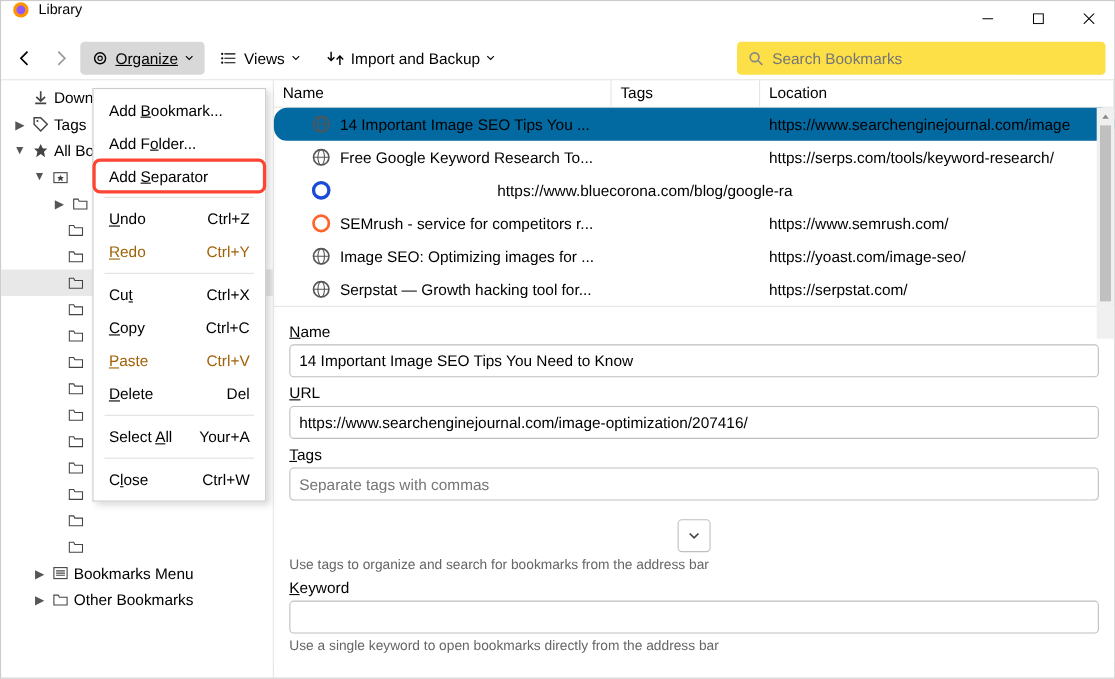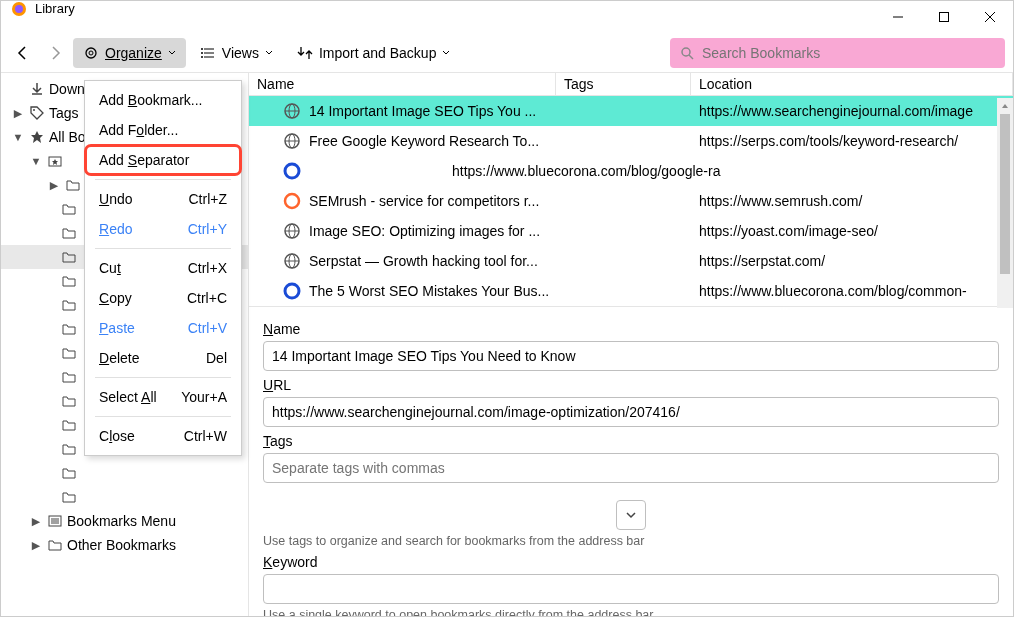--- a/index.html
+++ b/index.html
@@ -17,7 +17,7 @@
 .tbbtn { height: 30px; padding: 0 10px; display: flex; align-items: center; border-radius: 4px; gap: 6px; font-size: 14px; }
 .tbbtn.active { background: #d8d8d8; }
 .spacer { flex: 1; }
-.searchbox { width: 335px; height: 30px; background: #f9a8d4; border-radius: 4px; display: flex; align-items: center; padding: 0 10px; gap: 8px; }
+.searchbox { width: 335px; height: 30px; background: #fde047; border-radius: 4px; display: flex; align-items: center; padding: 0 10px; gap: 8px; }
 .searchbox input { border: none; background: transparent; outline: none; font-size: 14px; width: 100%; color: #666; }
 
 .main { display: flex; height: 544px; }

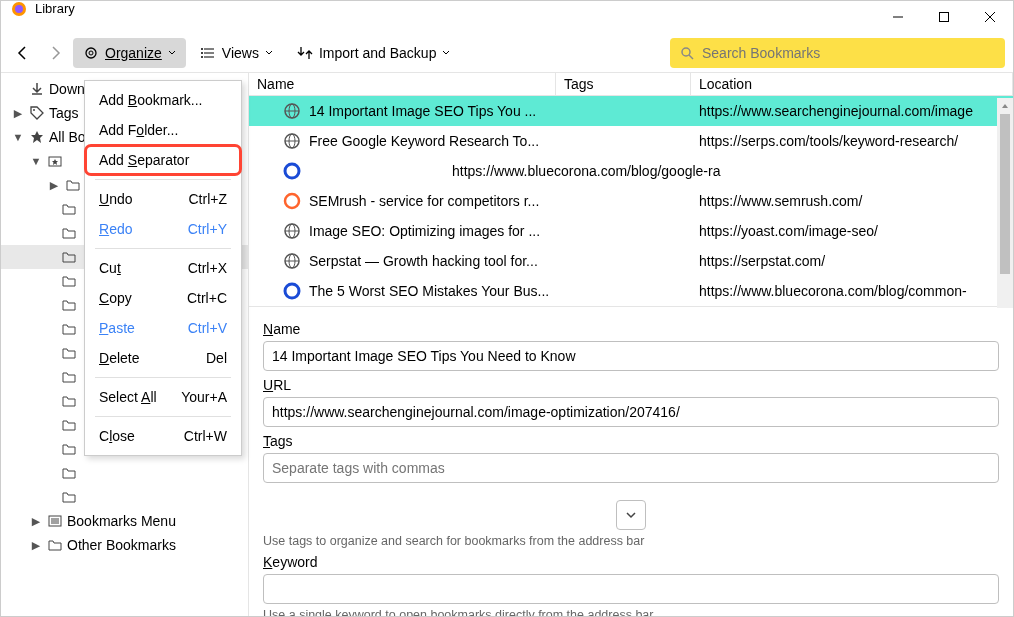--- a/index.html
+++ b/index.html
@@ -38,7 +38,7 @@
 
 .list { }
 .row { display: flex; height: 30px; align-items: center; font-size: 14px; }
-.row.sel { background: #5eead4; }
+.row.sel { background: #0369a1; border-radius: 12px; }
 .row .cell { white-space: nowrap; overflow: hidden; text-overflow: ellipsis; }
 .row .globe { width: 18px; height: 18px; margin-left: 34px; margin-right: 8px; flex-shrink: 0; }
 .cell-name { width: 247px; }

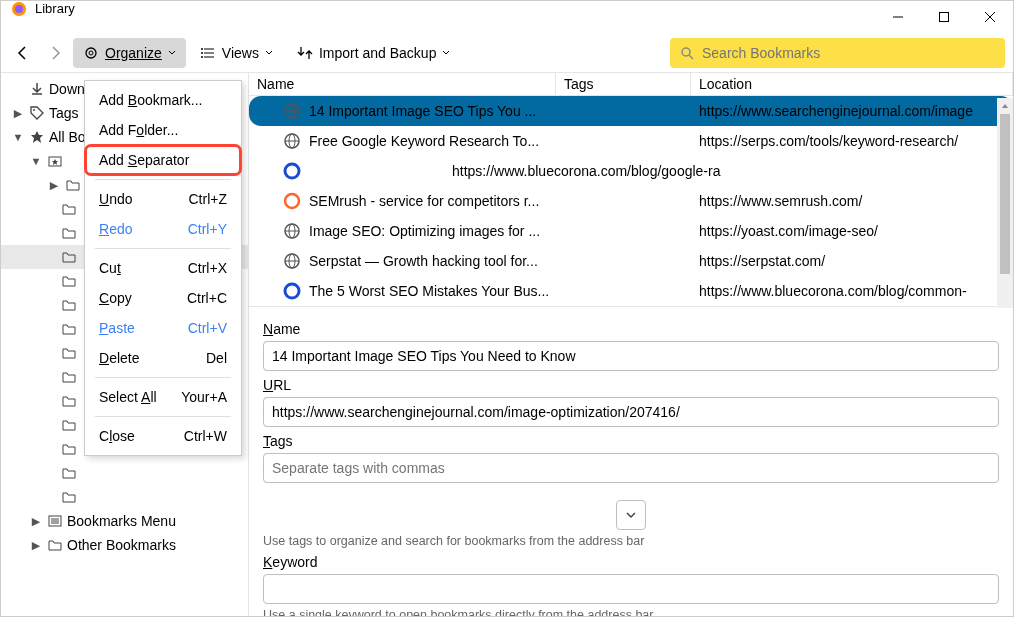--- a/index.html
+++ b/index.html
@@ -58,7 +58,7 @@
 
 .context-menu { position: absolute; left: 84px; top: 80px; width: 158px; background: #fff; border: 1px solid #ccc; box-shadow: 3px 3px 6px rgba(0,0,0,0.15); padding: 4px 0; z-index: 100; }
 .menu-item { height: 30px; display: flex; align-items: center; justify-content: space-between; padding: 0 14px; font-size: 14px; }
-.menu-item.disabled { color: #3b82f6; }
+.menu-item.disabled { color: #a16207; }
 .menu-item.highlight { outline: 3px solid #ff4433; outline-offset: -2px; border-radius: 6px; }
 .menu-sep { height: 1px; background: #e0e0e0; margin: 4px 10px; }
 .menu-item .ul { text-decoration: underline; }

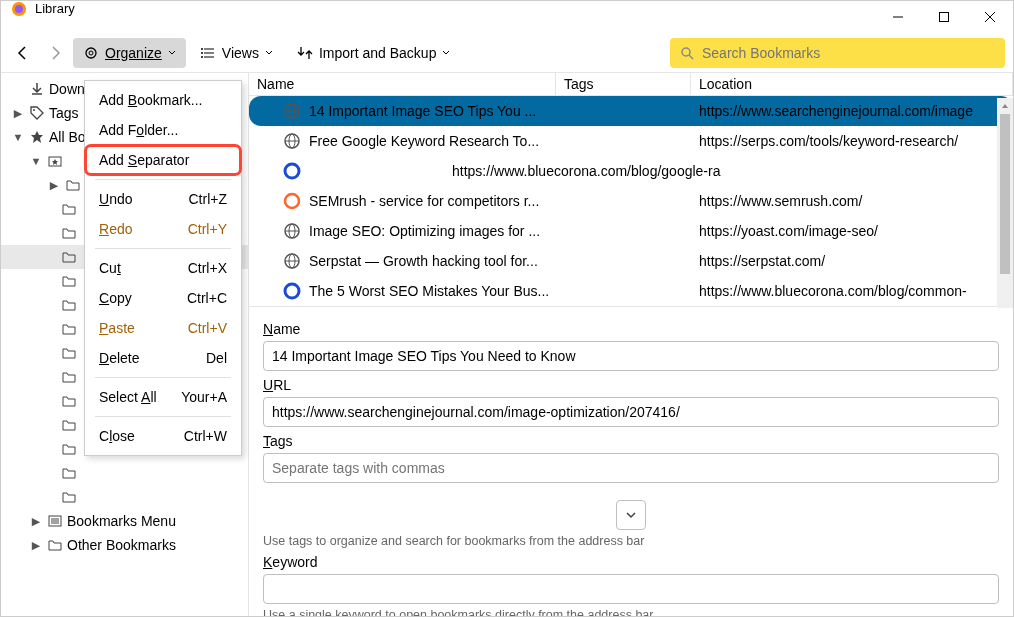--- a/index.html
+++ b/index.html
@@ -402,16 +402,6 @@
           <span class="cell cell-tags"></span>
           <span class="cell cell-loc">https://serpstat.com/</span>
         </div>
-        <div class="row">
-          <span class="globe">
-            <svg width="18" height="18">
-              <circle cx="9" cy="9" r="7" fill="none" stroke="#1a4bd6" stroke-width="3"></circle>
-            </svg>
-          </span>
-          <span class="cell cell-name">The 5 Worst SEO Mistakes Your Bus...</span>
-          <span class="cell cell-tags"></span>
-          <span class="cell cell-loc">https://www.bluecorona.com/blog/common-</span>
-        </div>
       </div>
 
     <div class="detail">

